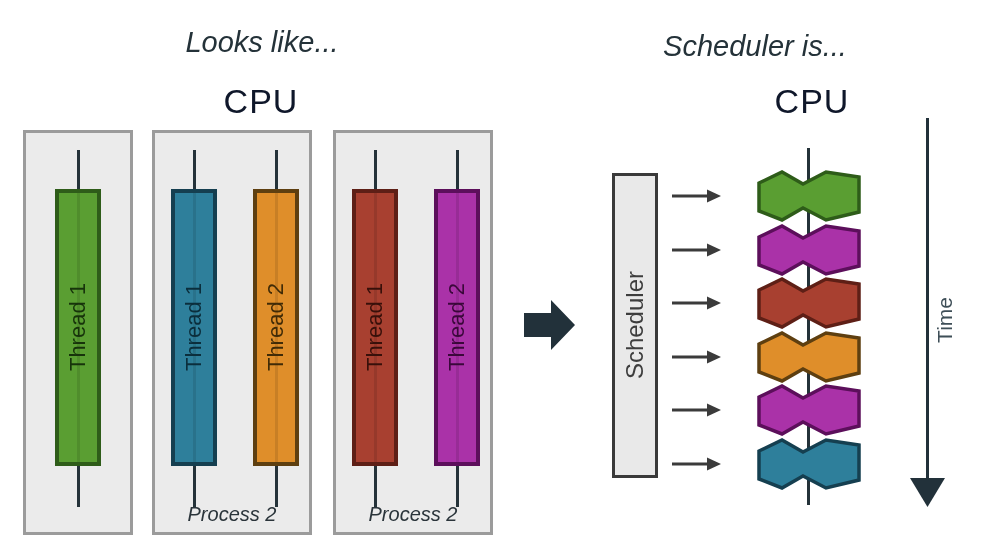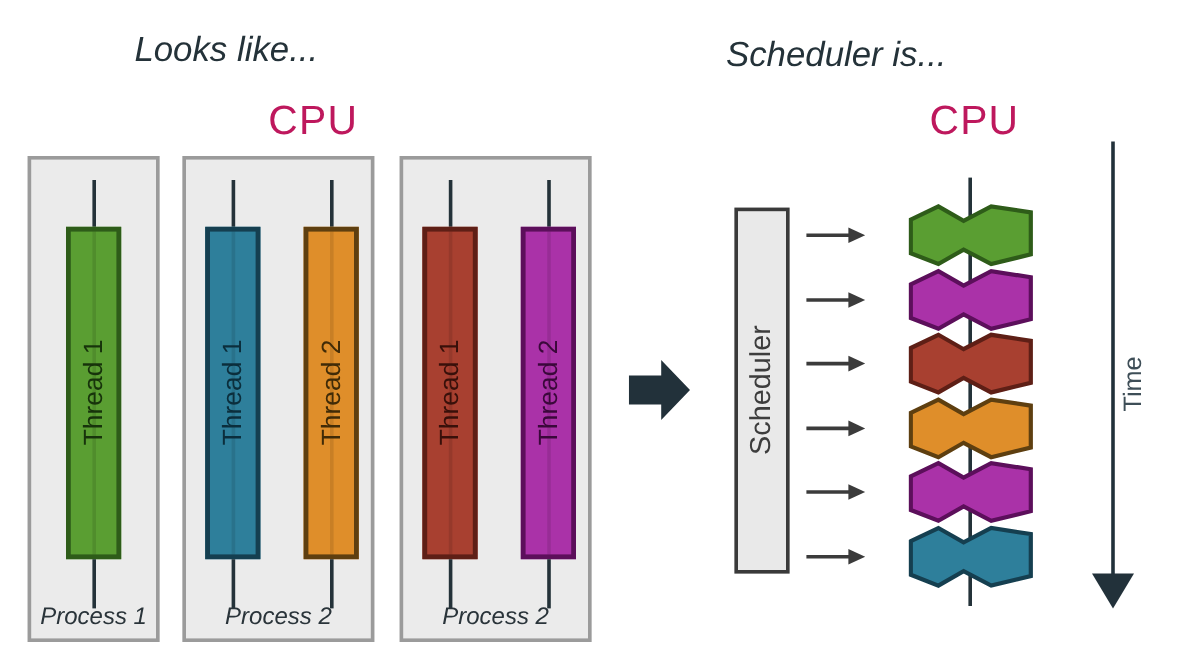--- a/index.html
+++ b/index.html
@@ -9,7 +9,7 @@
   }
   .abs{position:absolute;}
   .section-title{
-    font-style:italic;font-weight:500;font-size:29px;color:#243239;
+    font-style:italic;font-weight:500;font-size:29px;text-align:center;color:#243239;
   }
   .cpu-label{font-size:34px;font-weight:400;text-align:center;color:#be185d;letter-spacing:1px;}
   

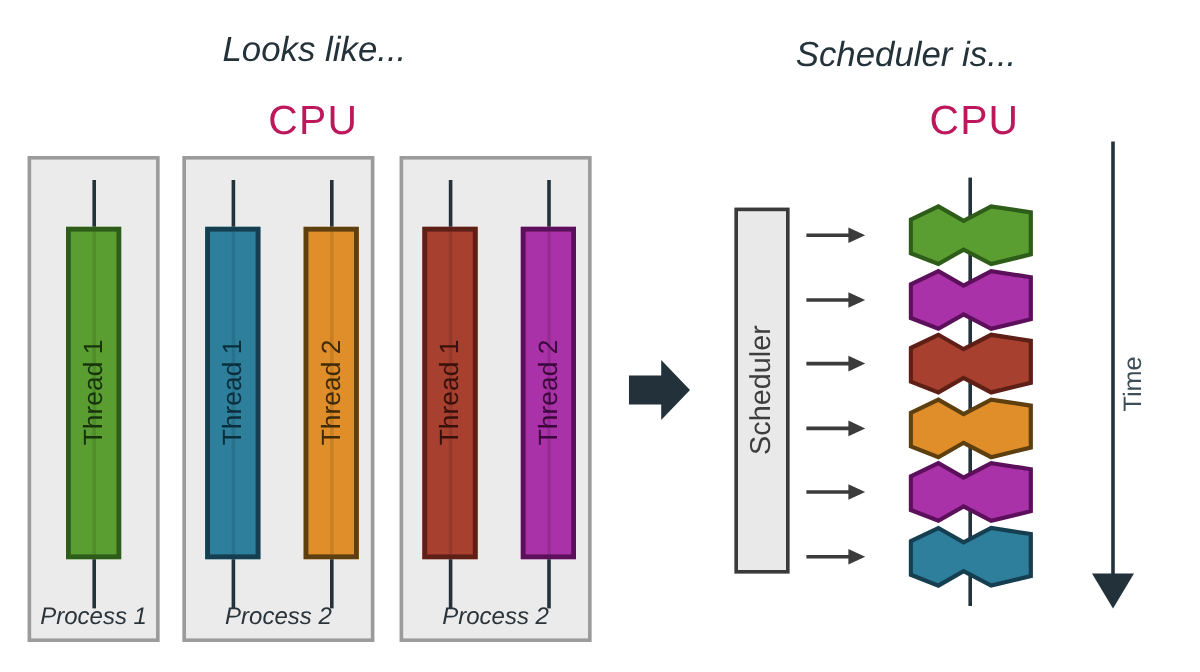--- a/index.html
+++ b/index.html
@@ -11,7 +11,7 @@
   .section-title{
     font-style:italic;font-weight:500;font-size:29px;text-align:center;color:#243239;
   }
-  .cpu-label{font-size:34px;font-weight:400;text-align:center;color:#be185d;letter-spacing:1px;}
+  .cpu-label{font-size:34px;font-weight:400;text-align:center;color:#0f172a;letter-spacing:1px;}
   
   .pbox{
     position:absolute;top:130px;height:399px;background:#ebebeb;

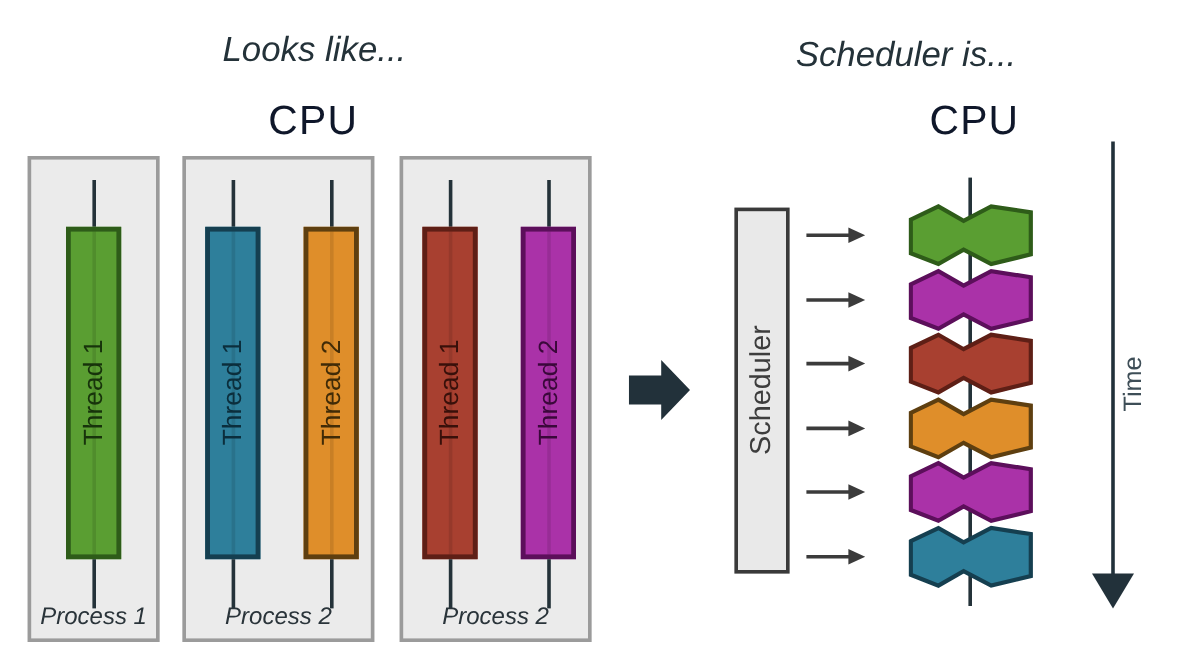--- a/index.html
+++ b/index.html
@@ -70,7 +70,6 @@
           </div>
           <div class="tline below"></div>
         </div>
-        <div class="proc-label">Process 1</div>
       </div>
       <div class="pbox" style="left: 152px; width: 154px;">
         <div class="thread-col" style="left: 16px;">

